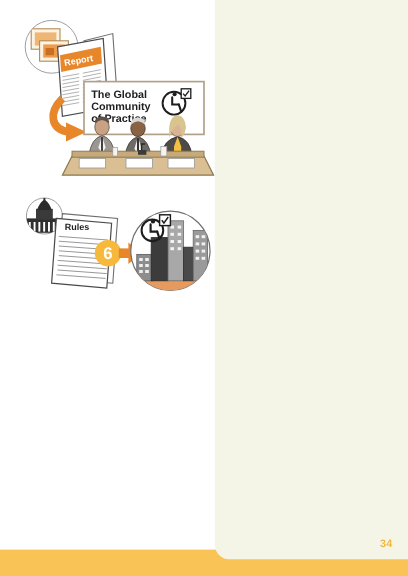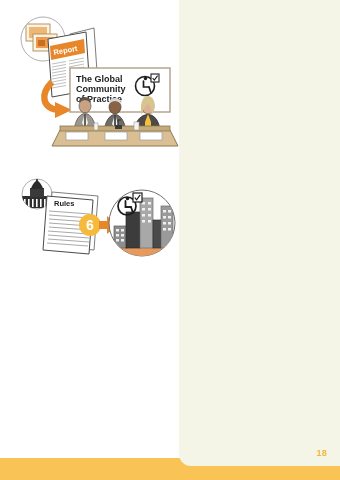--- a/index.html
+++ b/index.html
@@ -74,7 +74,7 @@
     z-index: 2;
   }
   #illustration-top { left: 10px; top: 12px; width: 168px; height: 140px; }
-  #illustration-bottom { left: 14px; top: 178px; width: 168px; height: 88px; }
+  #illustration-bottom { left: 14px; top: 164px; width: 168px; height: 88px; }
 
   svg { display: block; overflow: visible; }
 </style>

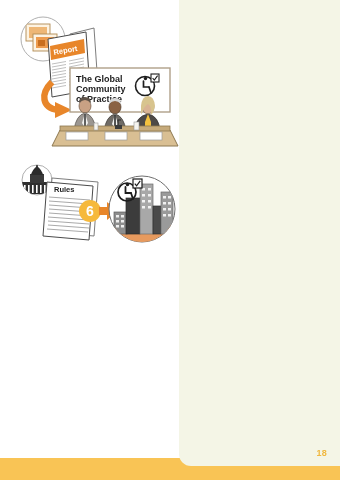--- a/index.html
+++ b/index.html
@@ -86,7 +86,7 @@
   <div class="footer-bar"></div>
 
   <div class="side-panel">
-    <div class="page-number">18</div>
+    <div class="page-number">34</div>
   </div>
 
   <div class="copy copy-1" style="left:192px;">The city will keep making reports about what they have learned and showing them to the local community and to the Global community of practice.</div>

